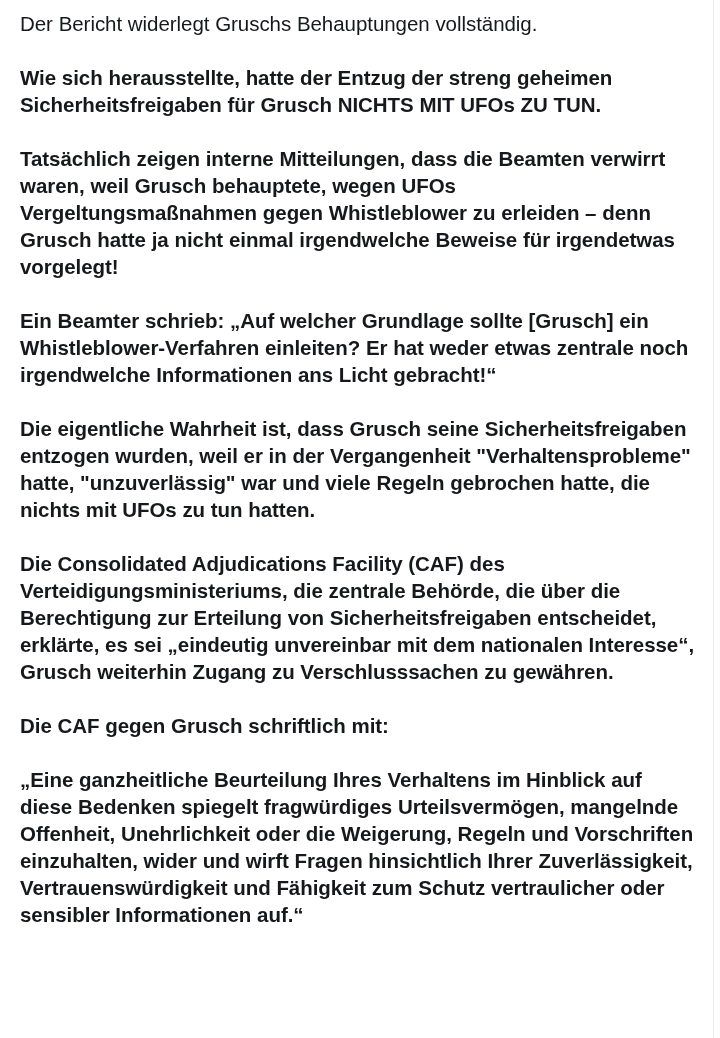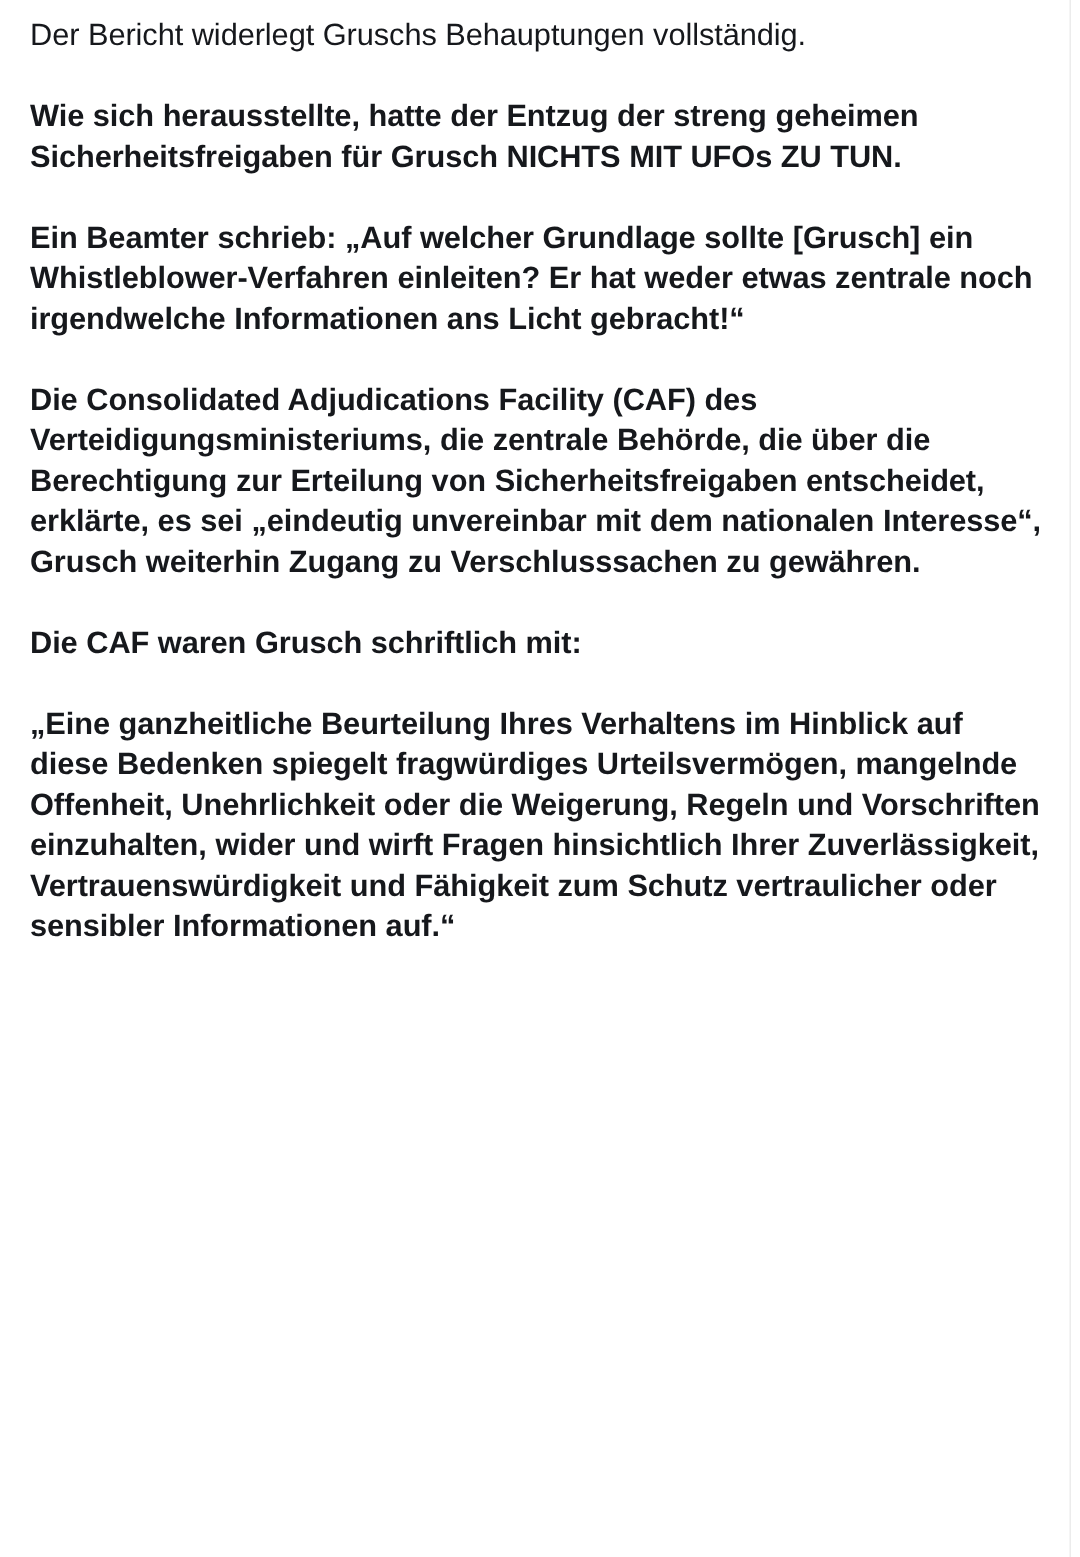--- a/index.html
+++ b/index.html
@@ -75,6 +75,7 @@
   <article class="article">
     <p class="para">Der Bericht widerlegt Gruschs Behauptungen vollständig.</p>
     <p class="para">Wie sich herausstellte, hatte der Entzug der streng geheimen Sicherheitsfreigaben für Grusch NICHTS MIT UFOs ZU TUN.</p>
+    <p class="para">Tatsächlich zeigen interne Mitteilungen, dass die Beamten verwirrt waren, weil Grusch behauptete, wegen UFOs Vergeltungsmaßnahmen gegen Whistleblower zu erleiden – denn Grusch hatte ja nicht einmal irgendwelche Beweise für irgendetwas vorgelegt!</p>
     <p class="para">Ein Beamter schrieb: „Auf welcher Grundlage sollte [Grusch] ein Whistleblower-Verfahren einleiten? Er hat weder etwas zentrale noch irgendwelche Informationen ans Licht gebracht!“</p>
     <p class="para">Die Consolidated Adjudications Facility (CAF) des Verteidigungsministeriums, die zentrale Behörde, die über die Berechtigung zur Erteilung von Sicherheitsfreigaben entscheidet, erklärte, es sei „eindeutig unvereinbar mit dem nationalen Interesse“, Grusch weiterhin Zugang zu Verschlusssachen zu gewähren.</p>
     <p class="para">Die CAF waren Grusch schriftlich mit:</p>

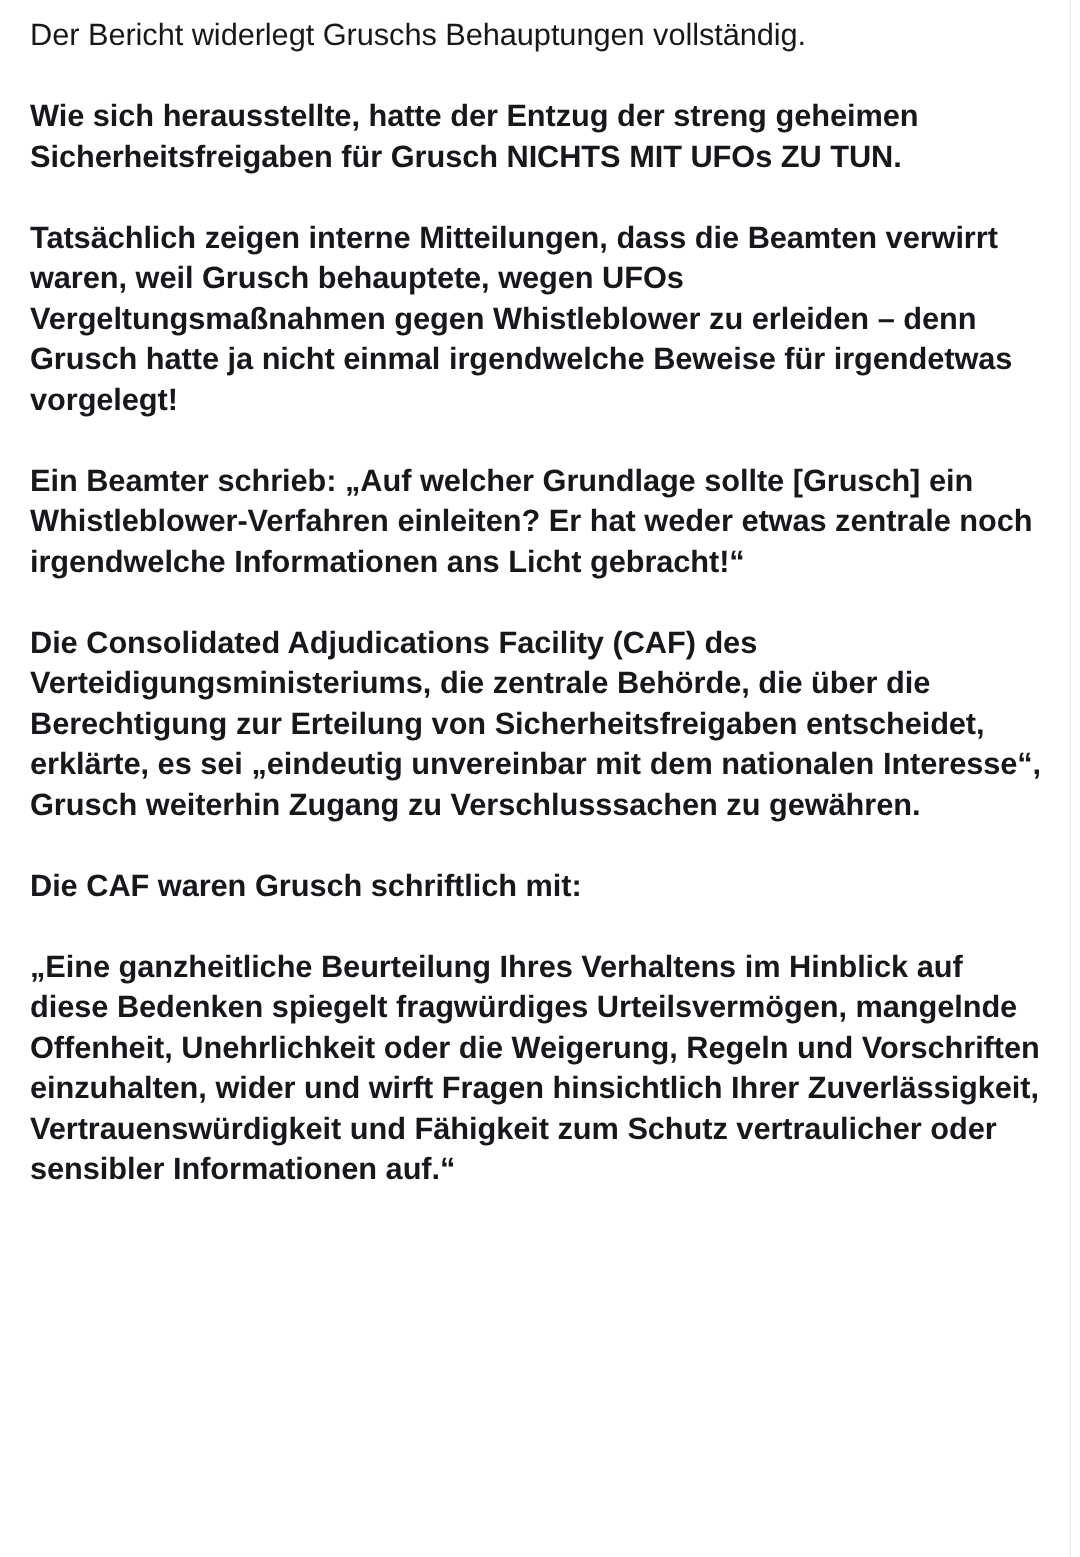--- a/index.html
+++ b/index.html
@@ -77,6 +77,7 @@
     <p class="para">Wie sich herausstellte, hatte der Entzug der streng geheimen Sicherheitsfreigaben für Grusch NICHTS MIT UFOs ZU TUN.</p>
     <p class="para">Tatsächlich zeigen interne Mitteilungen, dass die Beamten verwirrt waren, weil Grusch behauptete, wegen UFOs Vergeltungsmaßnahmen gegen Whistleblower zu erleiden – denn Grusch hatte ja nicht einmal irgendwelche Beweise für irgendetwas vorgelegt!</p>
     <p class="para">Ein Beamter schrieb: „Auf welcher Grundlage sollte [Grusch] ein Whistleblower-Verfahren einleiten? Er hat weder etwas zentrale noch irgendwelche Informationen ans Licht gebracht!“</p>
+    <p class="para">Die eigentliche Wahrheit ist, dass Grusch seine Sicherheitsfreigaben entzogen wurden, weil er in der Vergangenheit "Verhaltensprobleme" hatte, "unzuverlässig" war und viele Regeln gebrochen hatte, die nichts mit UFOs zu tun hatten.</p>
     <p class="para">Die Consolidated Adjudications Facility (CAF) des Verteidigungsministeriums, die zentrale Behörde, die über die Berechtigung zur Erteilung von Sicherheitsfreigaben entscheidet, erklärte, es sei „eindeutig unvereinbar mit dem nationalen Interesse“, Grusch weiterhin Zugang zu Verschlusssachen zu gewähren.</p>
     <p class="para">Die CAF waren Grusch schriftlich mit:</p>
     <p class="para">„Eine ganzheitliche Beurteilung Ihres Verhaltens im Hinblick auf diese Bedenken spiegelt fragwürdiges Urteilsvermögen, mangelnde Offenheit, Unehrlichkeit oder die Weigerung, Regeln und Vorschriften einzuhalten, wider und wirft Fragen hinsichtlich Ihrer Zuverlässigkeit, Vertrauenswürdigkeit und Fähigkeit zum Schutz vertraulicher oder sensibler Informationen auf.“</p>

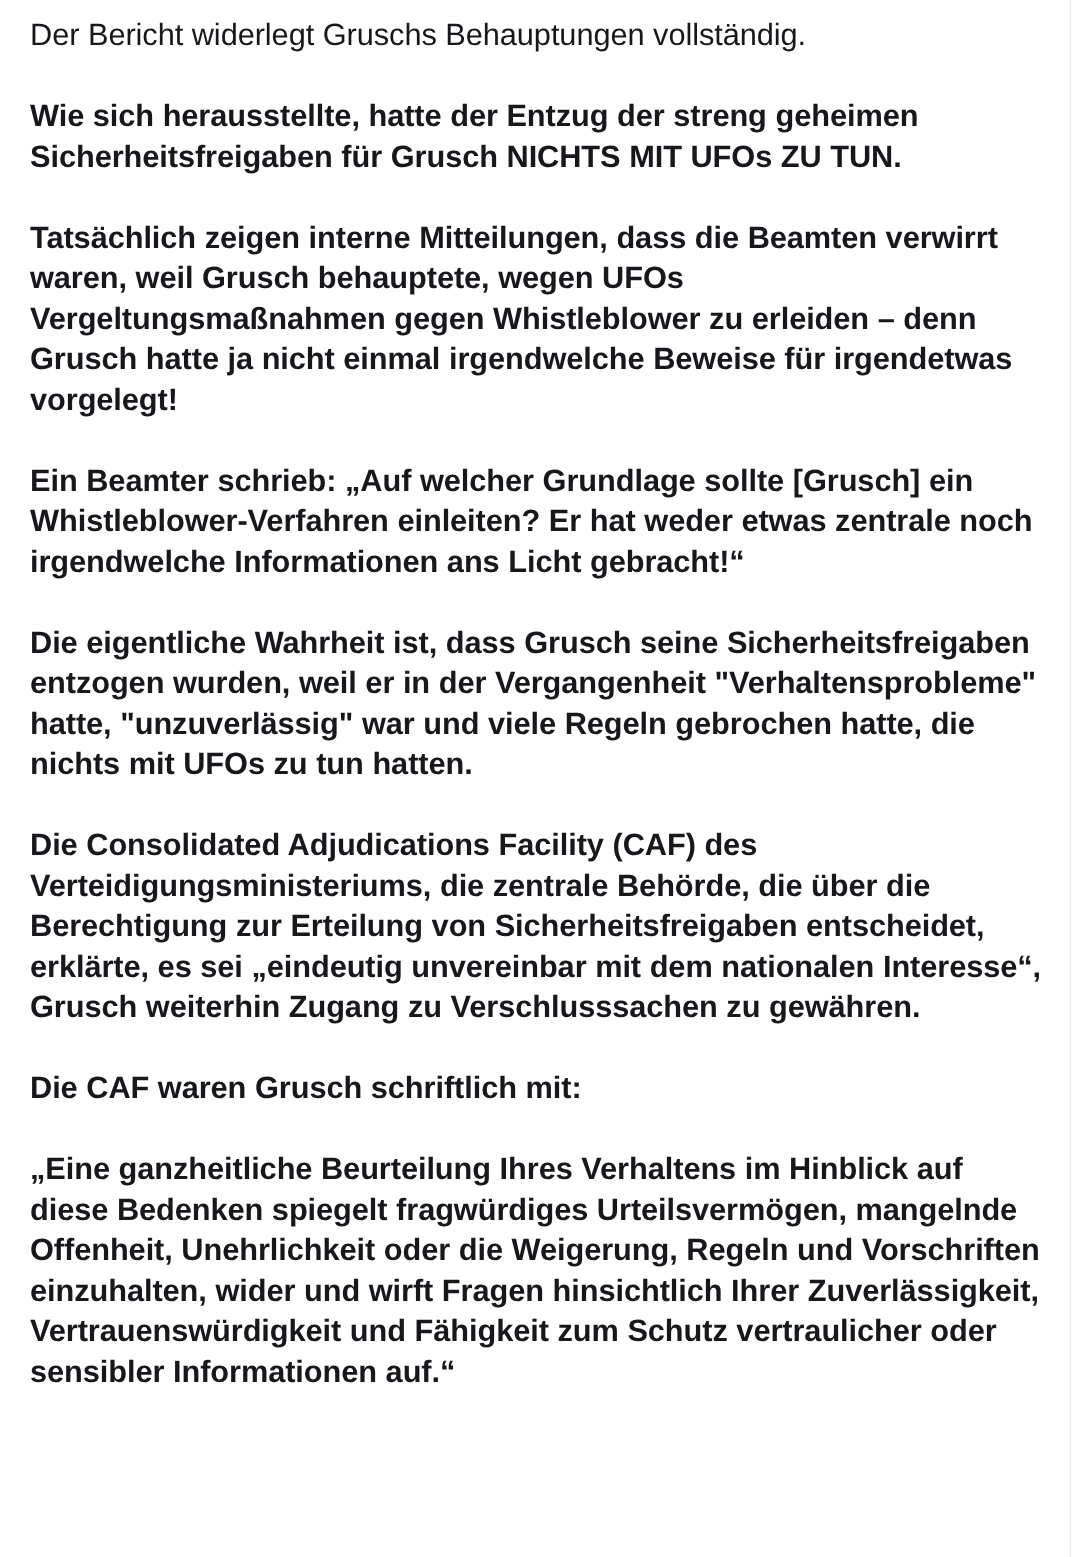--- a/index.html
+++ b/index.html
@@ -79,7 +79,7 @@
     <p class="para">Ein Beamter schrieb: „Auf welcher Grundlage sollte [Grusch] ein Whistleblower-Verfahren einleiten? Er hat weder etwas zentrale noch irgendwelche Informationen ans Licht gebracht!“</p>
     <p class="para">Die eigentliche Wahrheit ist, dass Grusch seine Sicherheitsfreigaben entzogen wurden, weil er in der Vergangenheit "Verhaltensprobleme" hatte, "unzuverlässig" war und viele Regeln gebrochen hatte, die nichts mit UFOs zu tun hatten.</p>
     <p class="para">Die Consolidated Adjudications Facility (CAF) des Verteidigungsministeriums, die zentrale Behörde, die über die Berechtigung zur Erteilung von Sicherheitsfreigaben entscheidet, erklärte, es sei „eindeutig unvereinbar mit dem nationalen Interesse“, Grusch weiterhin Zugang zu Verschlusssachen zu gewähren.</p>
-    <p class="para">Die CAF waren Grusch schriftlich mit:</p>
+    <p class="para">Die CAF gegen Grusch schriftlich mit:</p>
     <p class="para">„Eine ganzheitliche Beurteilung Ihres Verhaltens im Hinblick auf diese Bedenken spiegelt fragwürdiges Urteilsvermögen, mangelnde Offenheit, Unehrlichkeit oder die Weigerung, Regeln und Vorschriften einzuhalten, wider und wirft Fragen hinsichtlich Ihrer Zuverlässigkeit, Vertrauenswürdigkeit und Fähigkeit zum Schutz vertraulicher oder sensibler Informationen auf.“</p>
   </article>
 </div>

